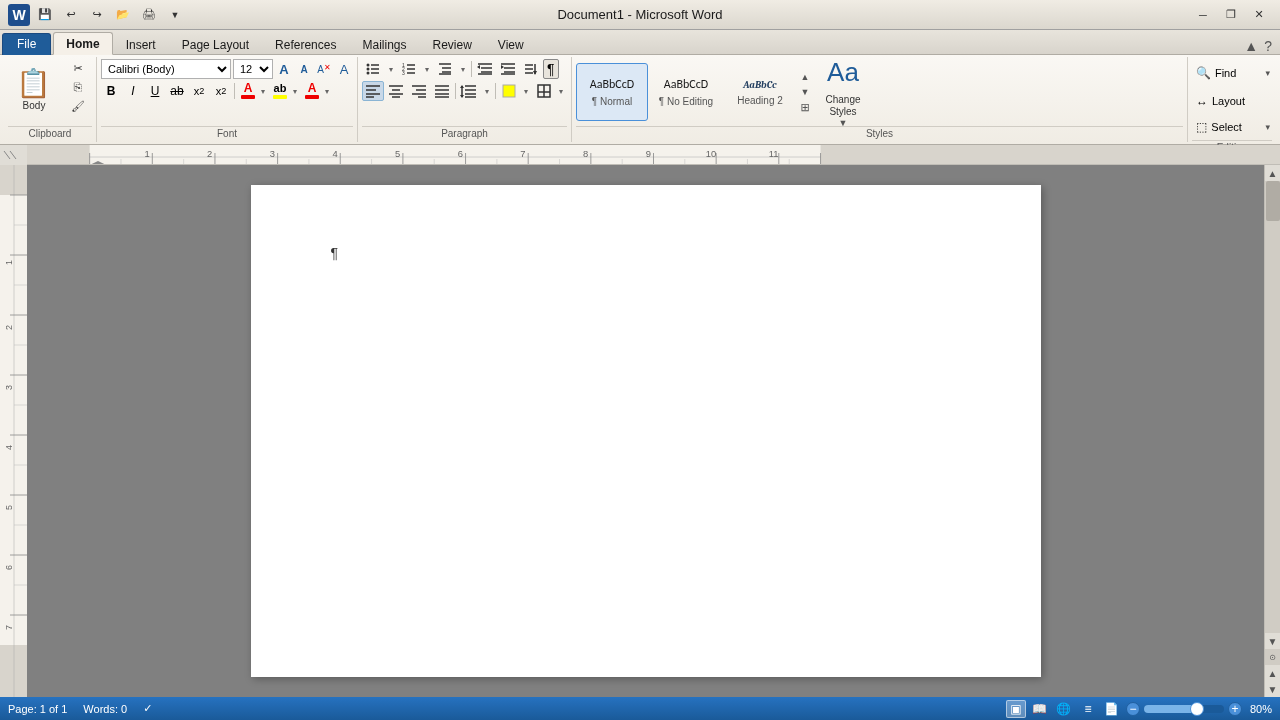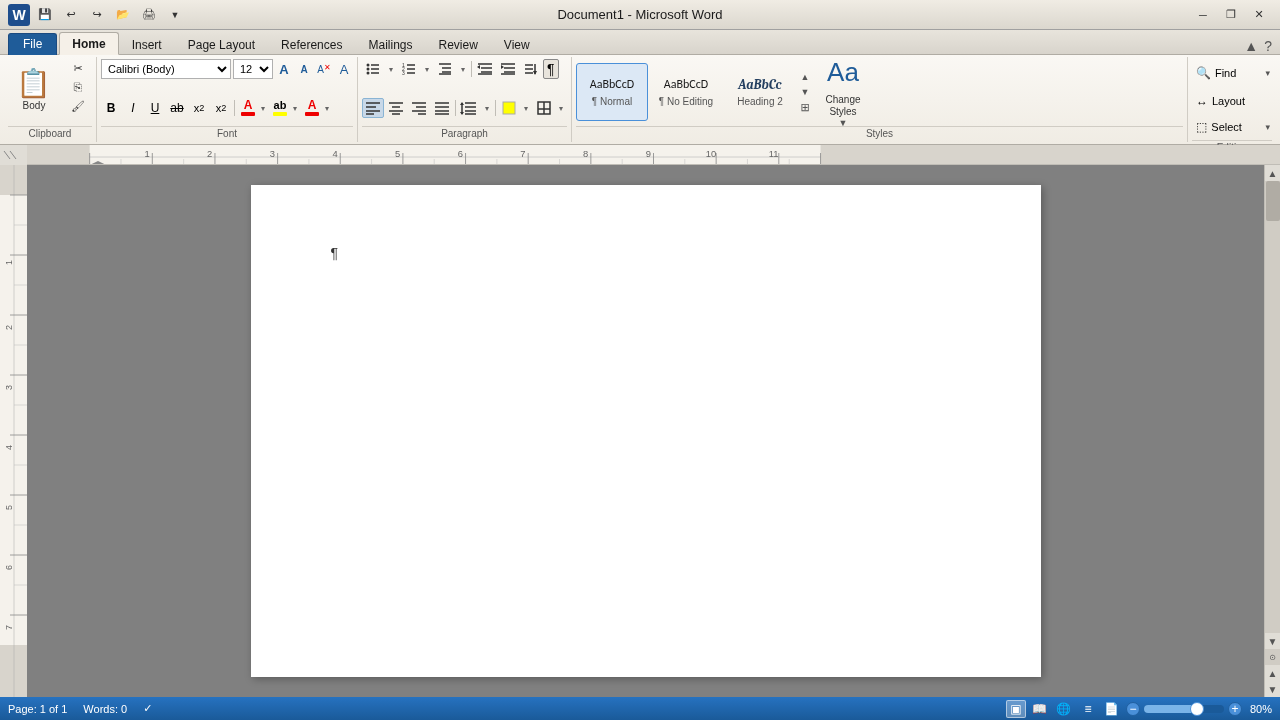--- a/index.html
+++ b/index.html
@@ -28,7 +28,7 @@
       background: linear-gradient(to bottom, #e8e4dc, #d8d4cc);
       display: flex;
       align-items: flex-end;
-      padding-left: 8px;
+      padding-left: 2px;
       border-bottom: 1px solid #b0aca4;
     }
     .ribbon-tab {

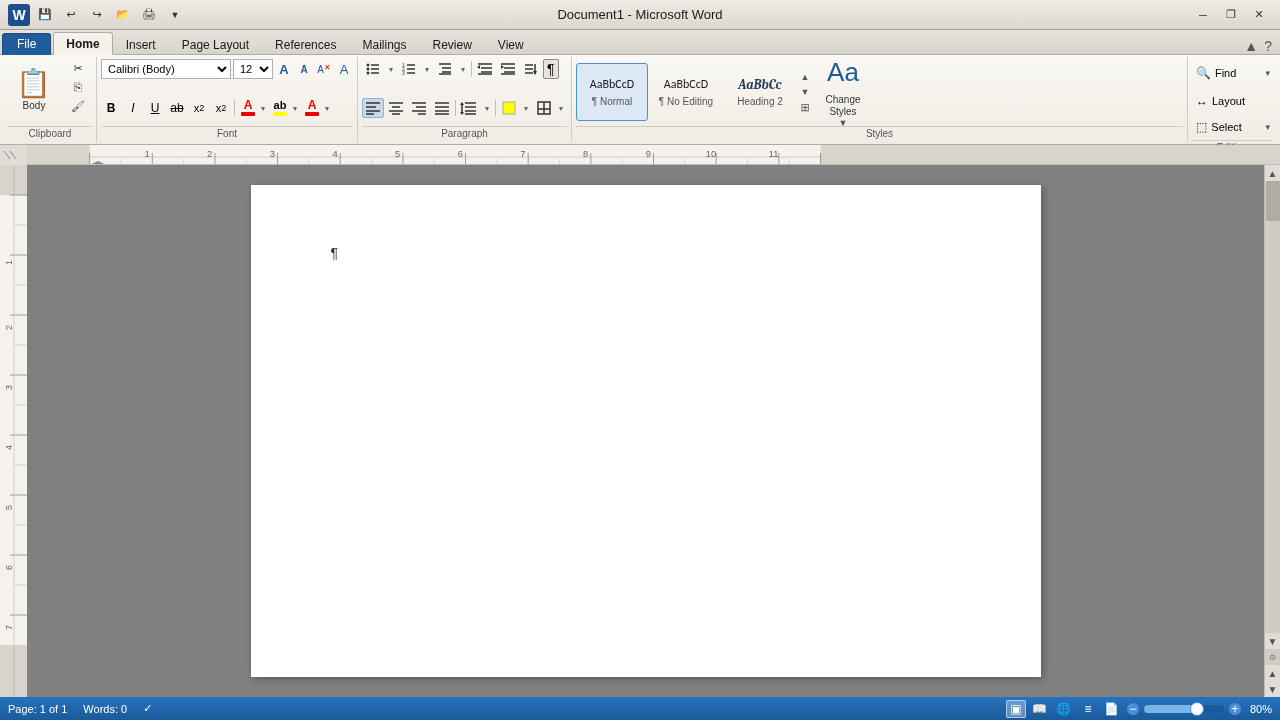--- a/index.html
+++ b/index.html
@@ -104,7 +104,7 @@
     }
 
     
-    .font-group-content { flex-direction: column; gap: 19px; }
+    .font-group-content { flex-direction: column; gap: 2px; }
     .font-row1, .font-row2 { display: flex; align-items: center; gap: 2px; }
     .font-select {
       height: 20px; font-size: 11px; border: 1px solid #b0b0b0;

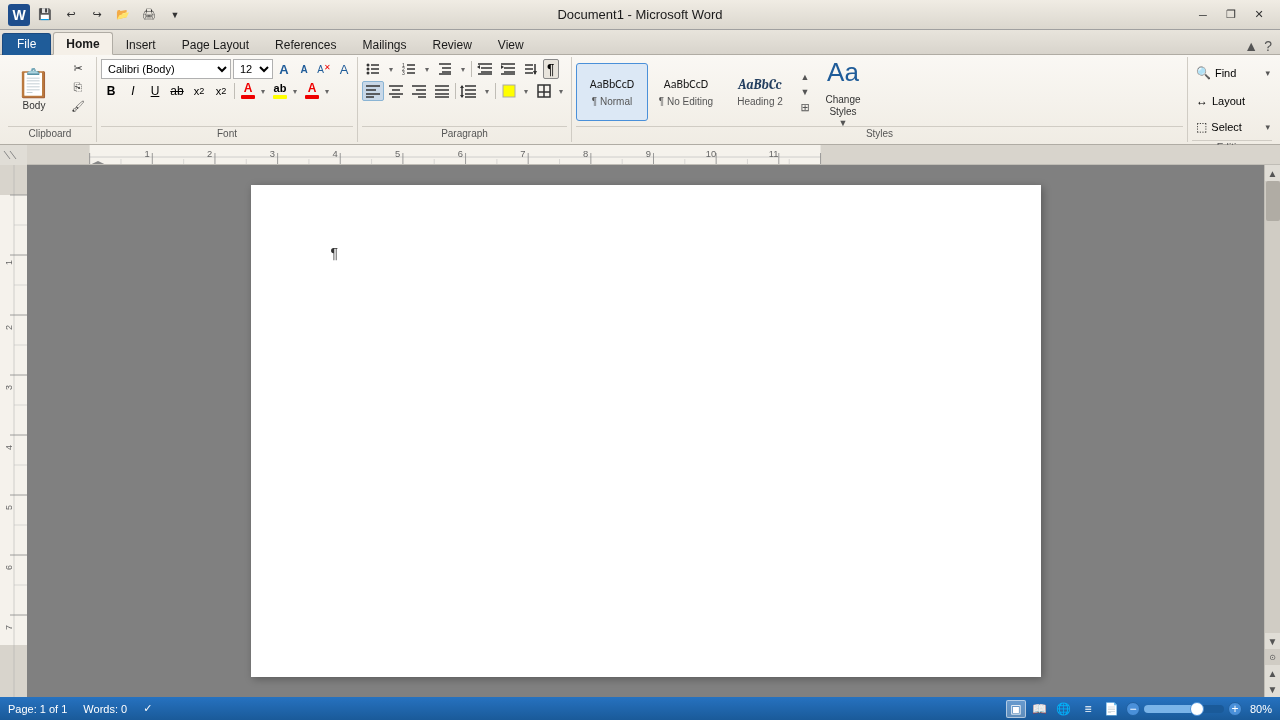--- a/index.html
+++ b/index.html
@@ -216,7 +216,7 @@
 
     .style-normal-text { font-family: Calibri, sans-serif; font-size: 12px; color: #1a1a1a; }
     .style-h1-text { font-family: Cambria, serif; font-size: 15px; color: #243f60; font-weight: bold; }
-    .style-h2-text { font-family: Cambria, serif; font-size: 13px; color: #243f60; font-weight: bold; font-style: italic; }
+    .style-h2-text { font-family: Cambria, serif; font-size: 10px; color: #243f60; font-weight: bold; font-style: italic; }
 
     .vert-scroll-btn { width: 16px; height: 16px; display: flex; align-items: center; justify-content: center; cursor: pointer; font-size: 10px; color: #555; background: #e0ddd6; }
     .vert-scroll-track { flex: 1; background: #d0ccc4; width: 100%; }

